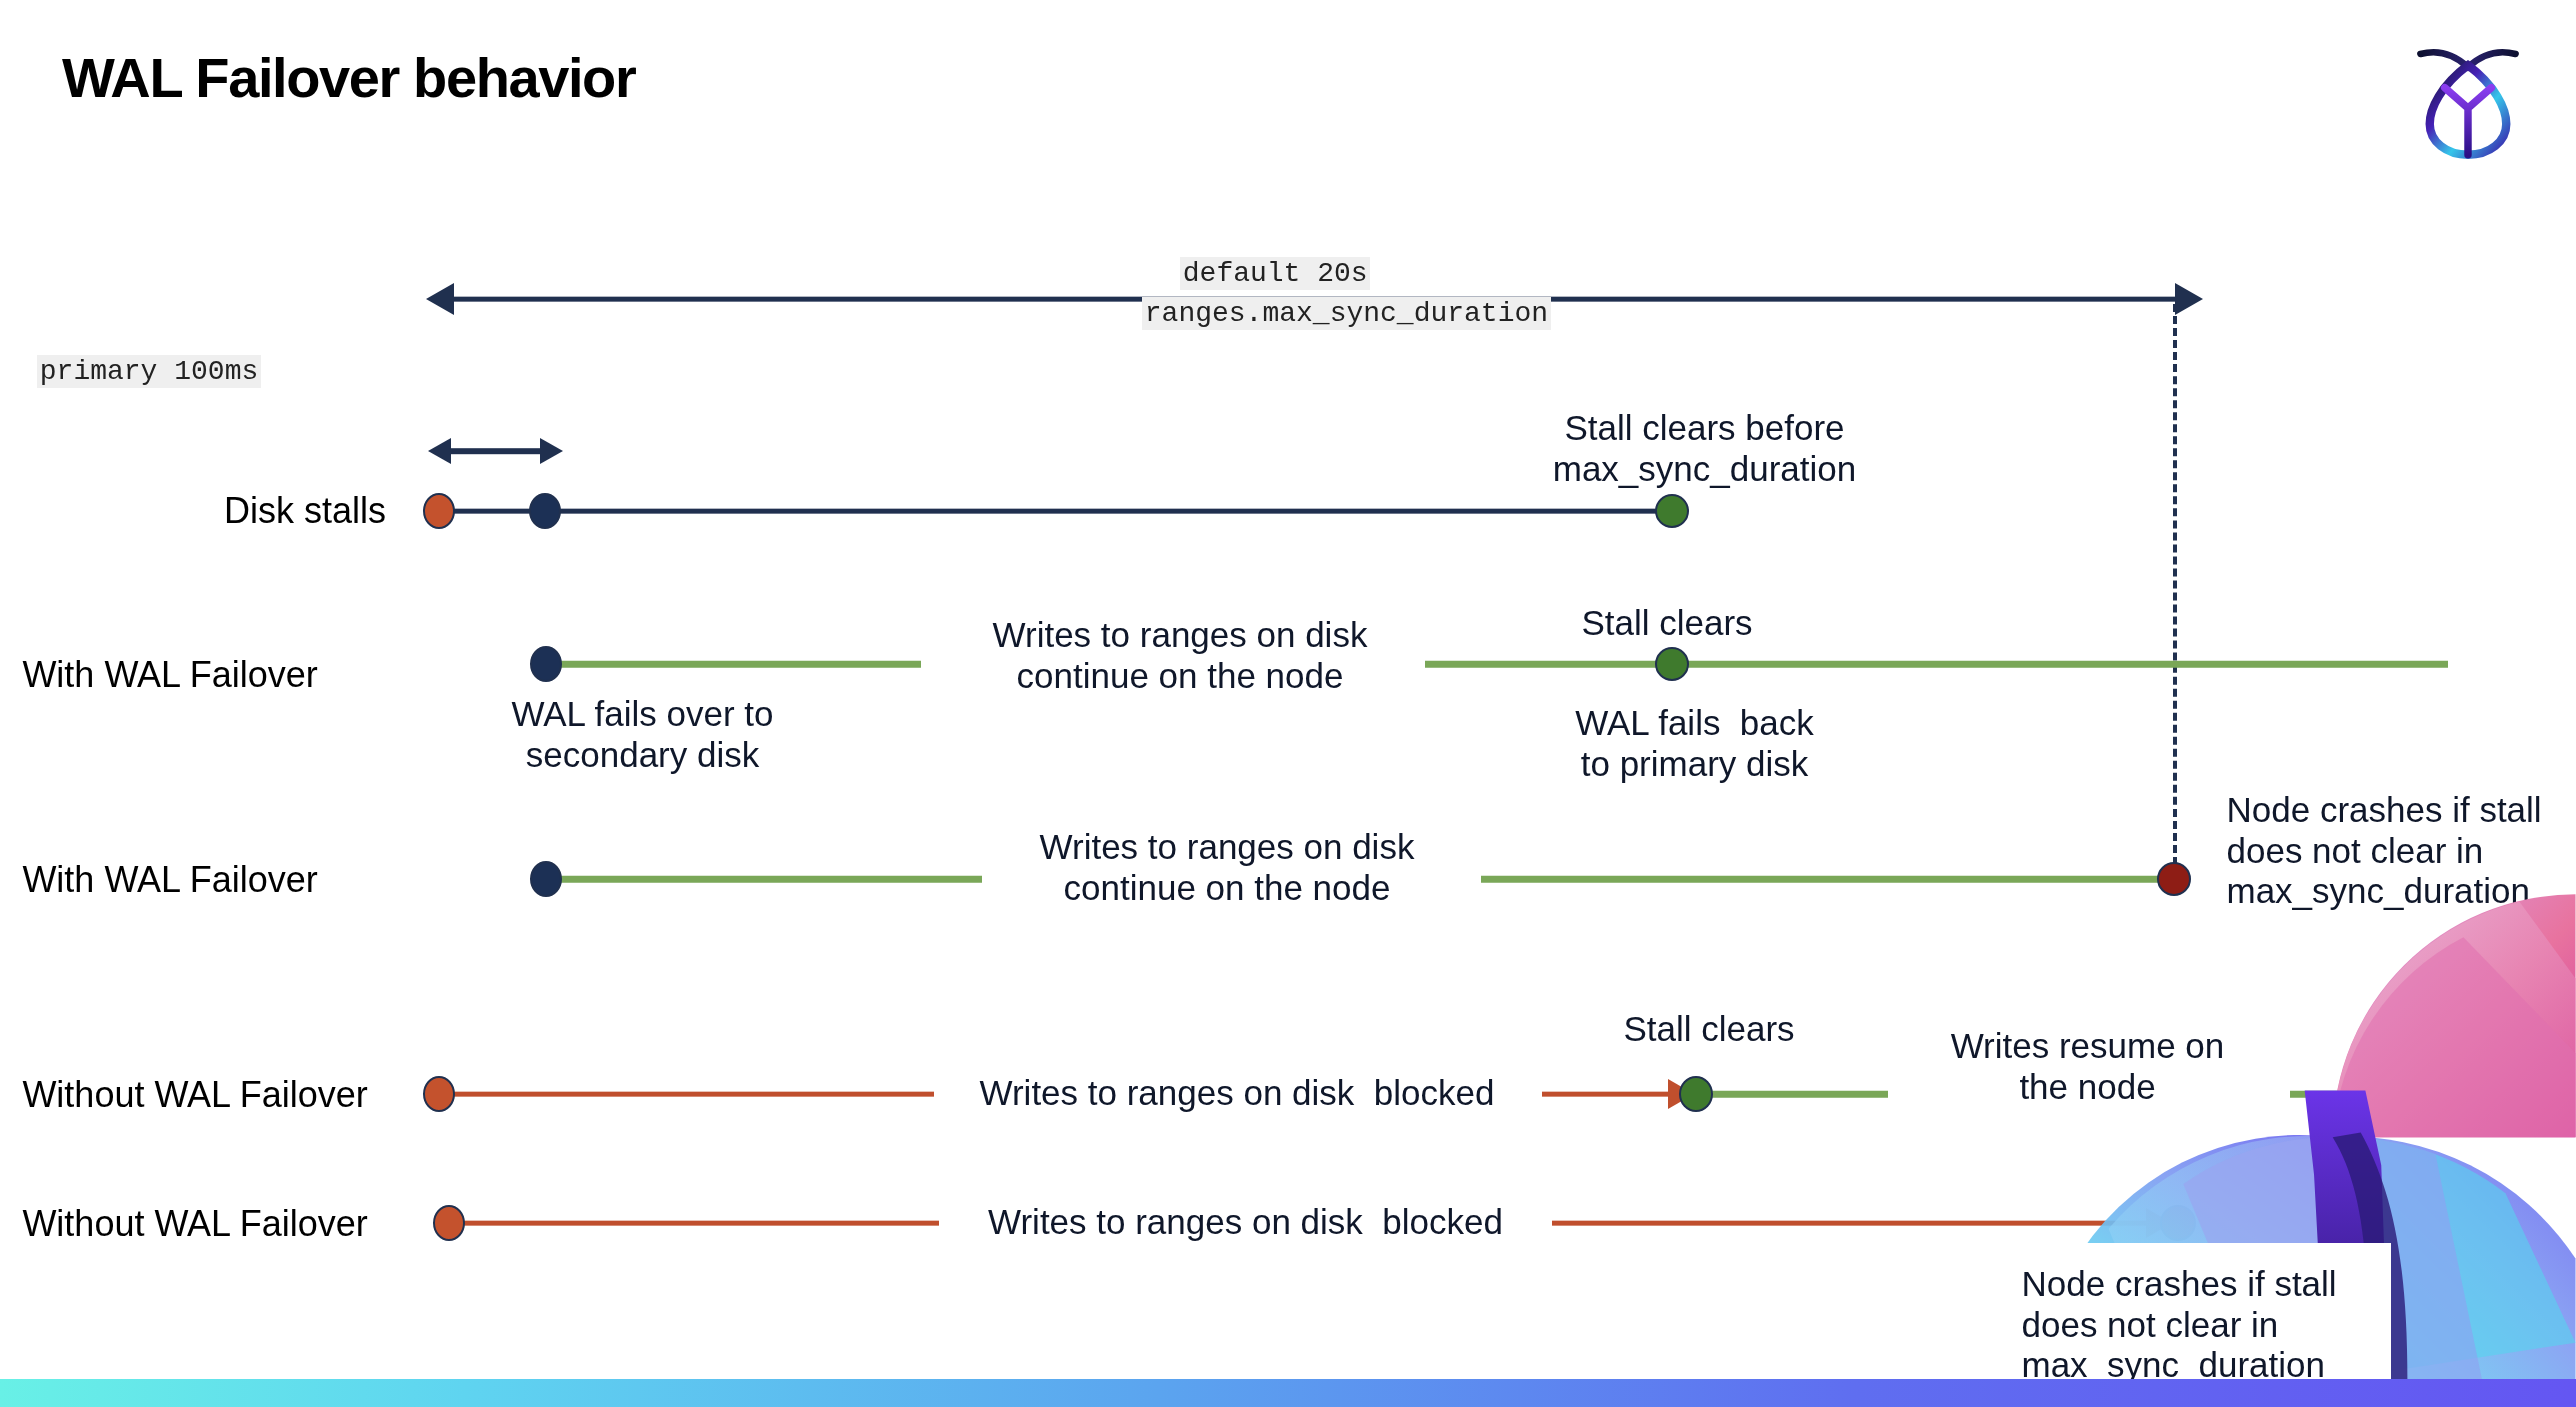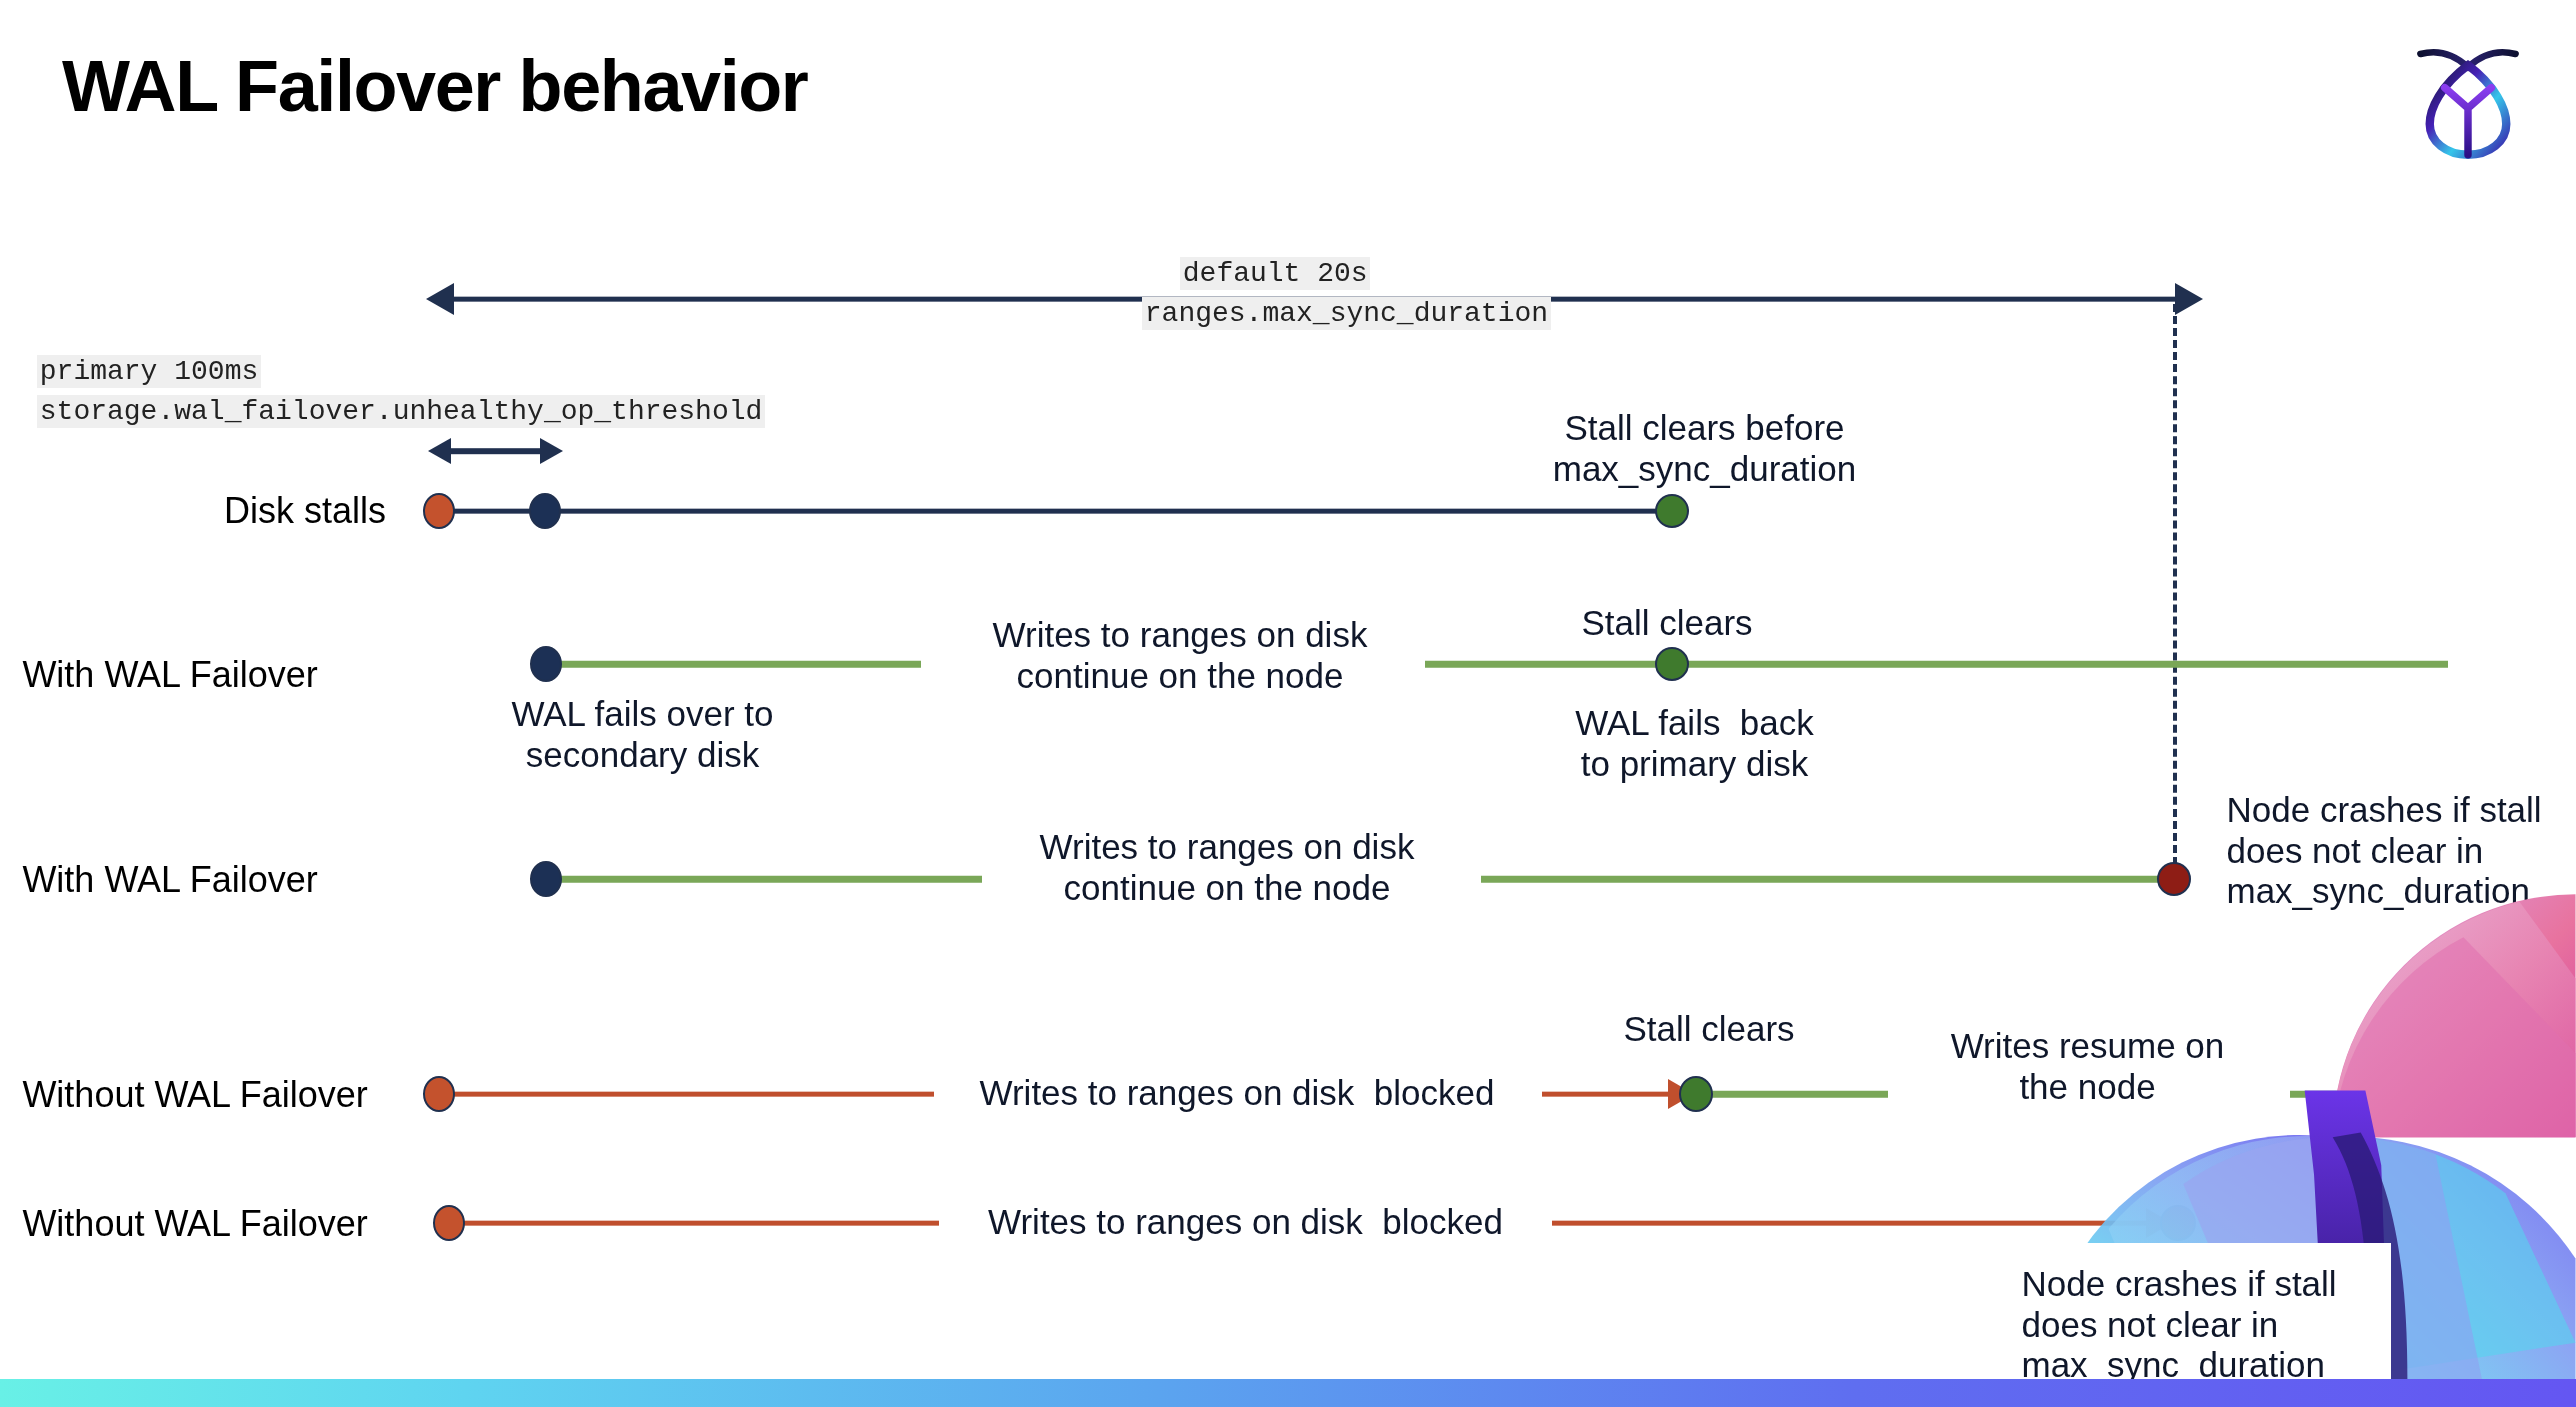--- a/index.html
+++ b/index.html
@@ -24,7 +24,7 @@
     position: absolute;
     left: 62px;
     top: 45px;
-    font-size: 72px;
+    font-size: 56px;
     font-weight: 700;
     letter-spacing: -1.4px;
     color: #000000;

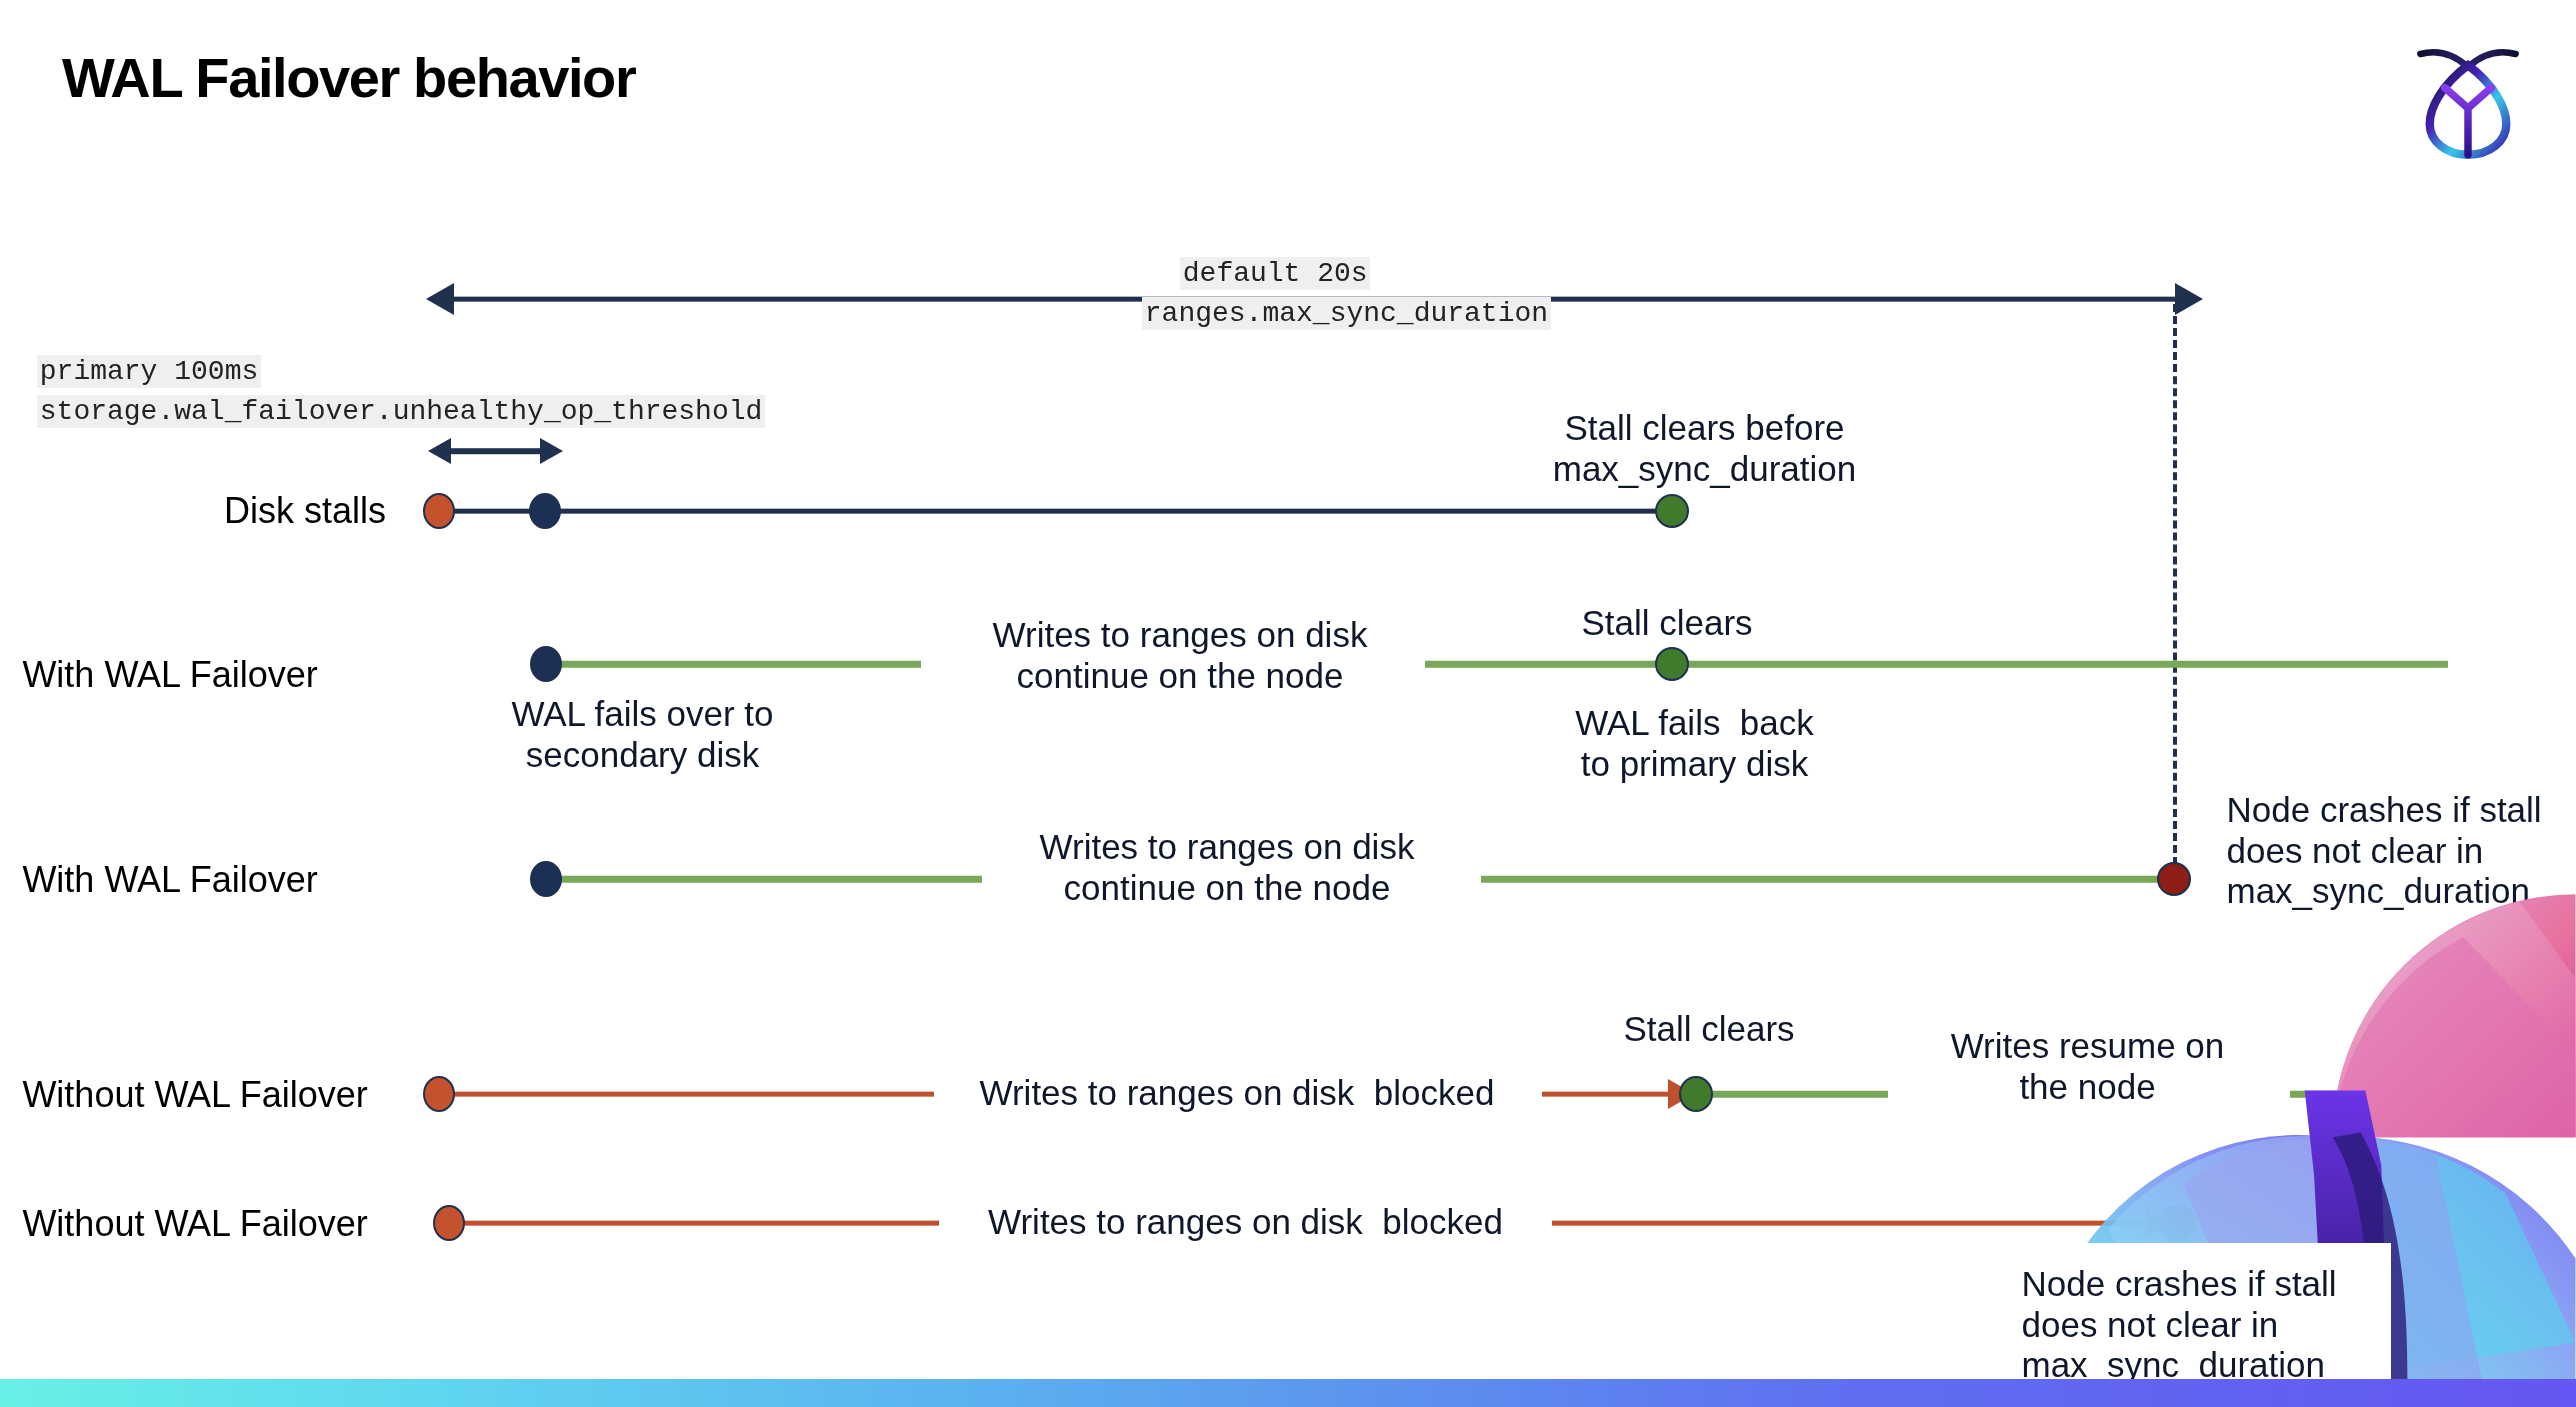--- a/index.html
+++ b/index.html
@@ -208,7 +208,6 @@
   <div class="vdash" style="left:2173px; top:304px; height:573px;"></div>
 
   <div class="code-label" style="left:37px; top:355px;">primary 100ms</div>
-  <div class="code-label" style="left:37px; top:395px;">storage.wal_failover.unhealthy_op_threshold</div>
 
   <div class="arrow-left-sm" style="left:428px; top:451px;"></div>
   <div class="hline navy-line" style="left:449px; top:451px; width:93px; height:5.6px;"></div>

